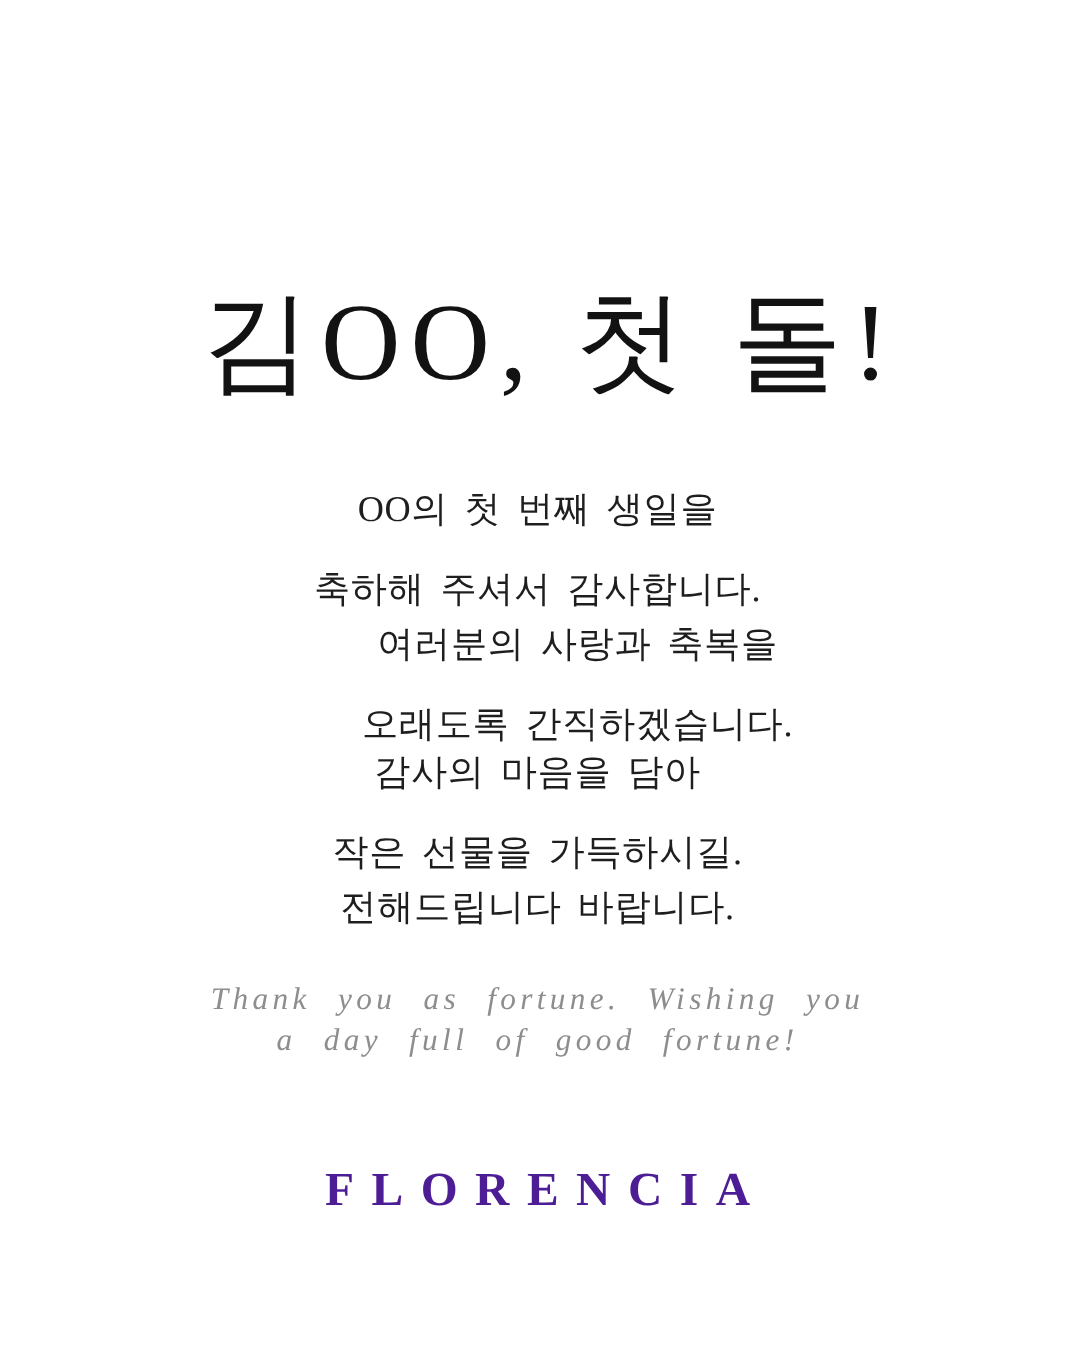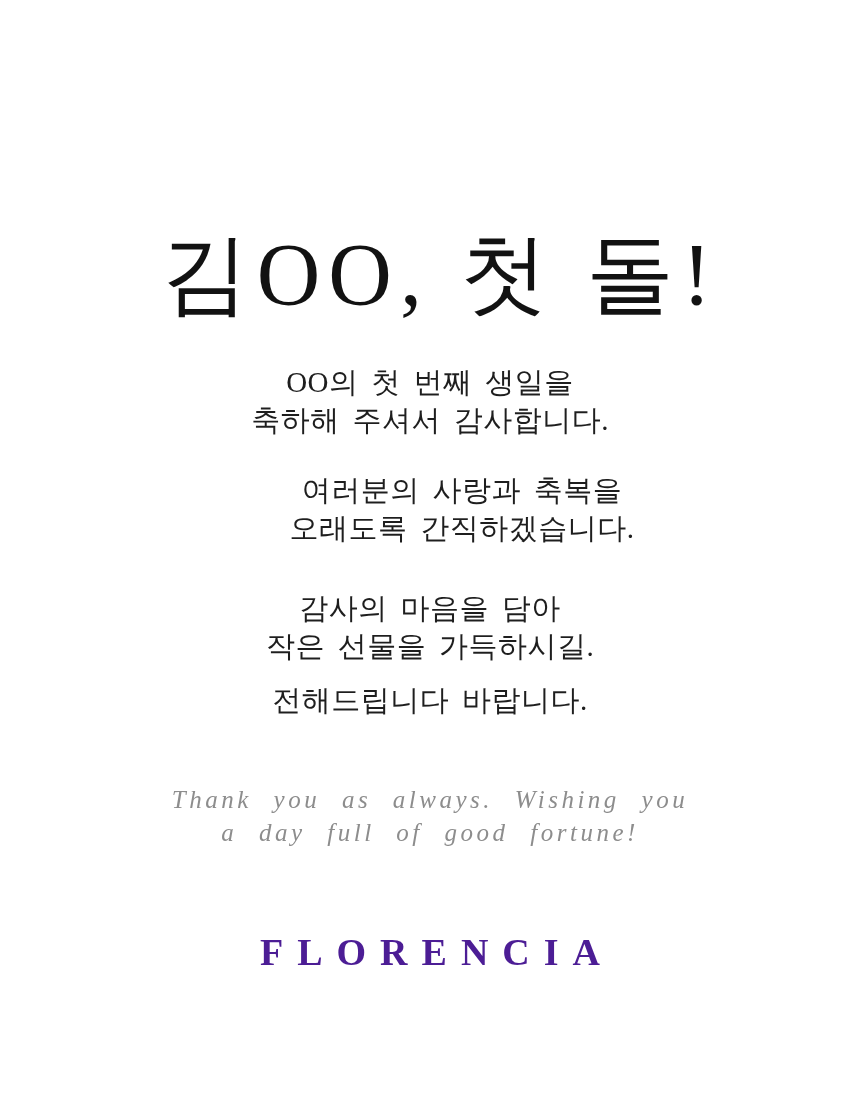--- a/index.html
+++ b/index.html
@@ -41,7 +41,7 @@
     word-spacing: 5px;
     font-family: "Liberation Serif", serif;
   }
-  .para .line { display: block; }
+  .para .line { display: block; margin-top: 26px; }
   .para-1 { top: 334px; }
   .para-2 { top: 442px; padding-left: 32px; }
   .para-3 { top: 560px; }

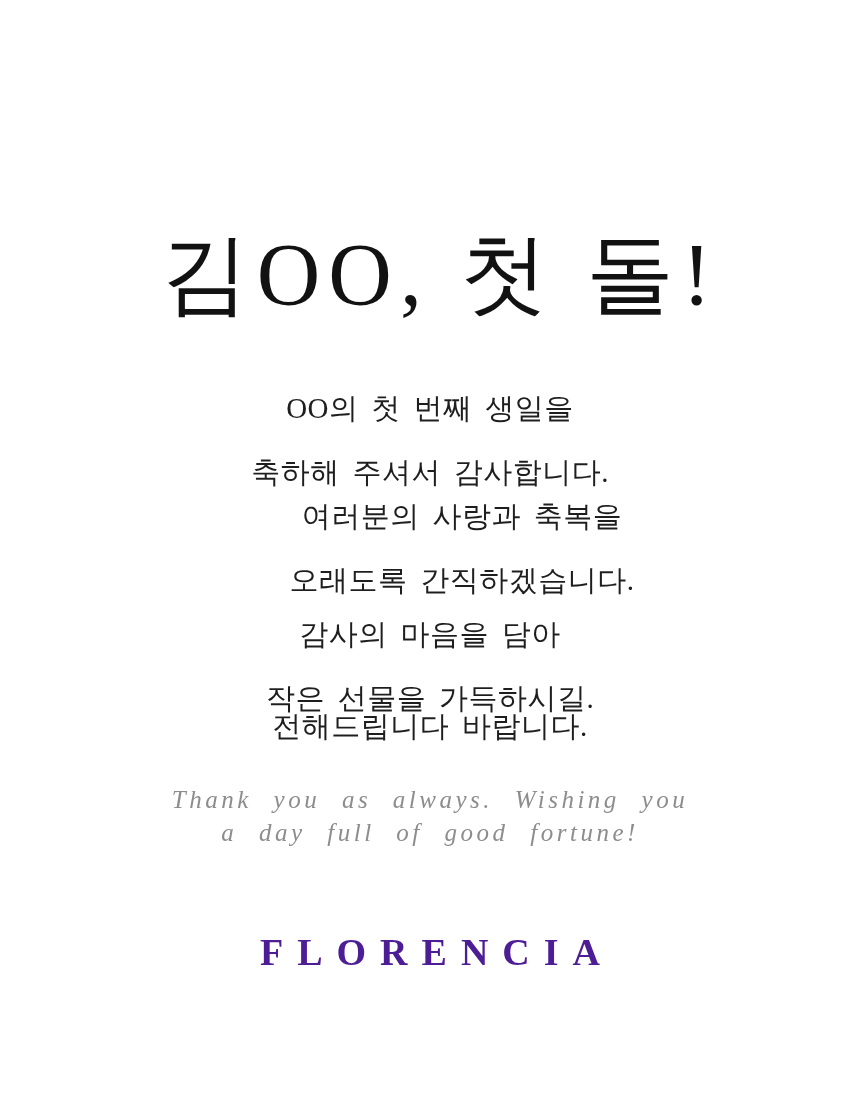--- a/index.html
+++ b/index.html
@@ -44,7 +44,7 @@
   .para .line { display: block; margin-top: 26px; }
   .para-1 { top: 334px; }
   .para-2 { top: 442px; padding-left: 32px; }
-  .para-3 { top: 560px; }
+  .para-3 { top: 544px; }
   .para-4 { top: 652px; }
   .closing {
     top: 783px;

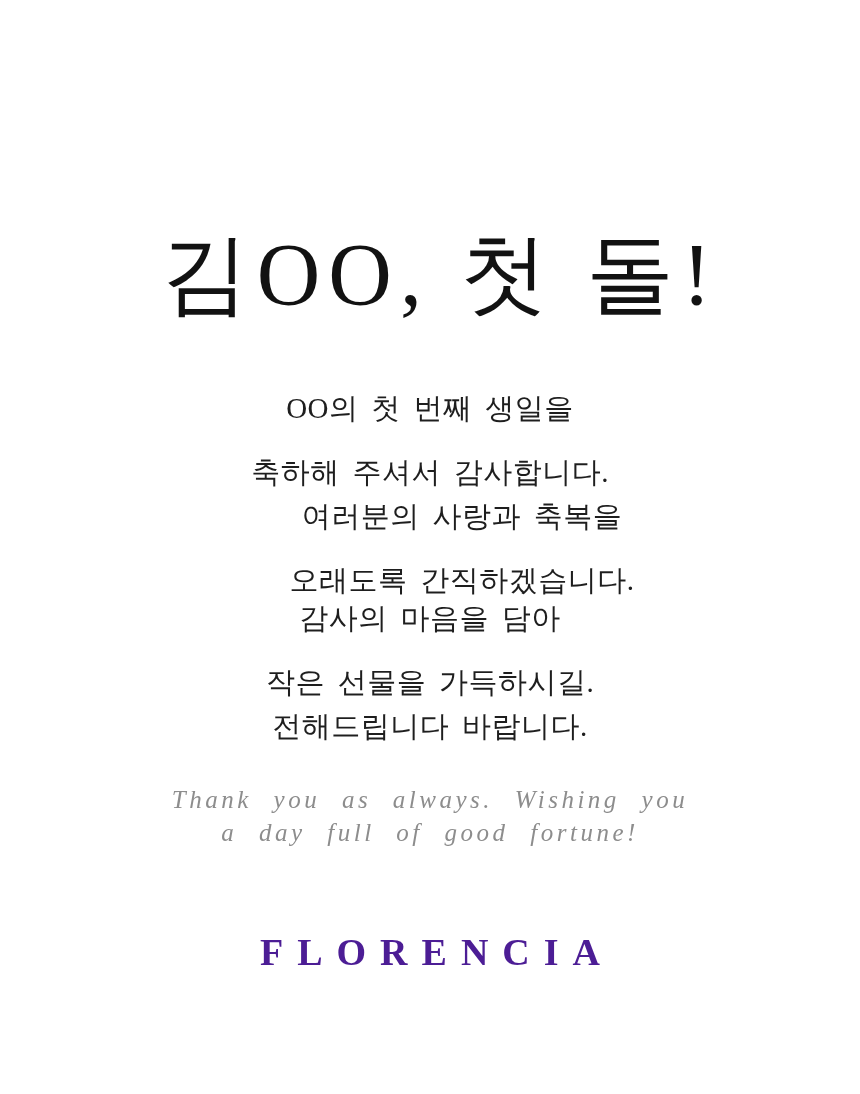--- a/index.html
+++ b/index.html
@@ -96,7 +96,7 @@
   </p>
 
   <div class="abs closing">
-    <span class="line">Thank you as always. Wishing you</span>
+    <span class="line">Thank you as fortune. Wishing you</span>
     <span class="line">a day full of good fortune!</span>
   </div>
 

